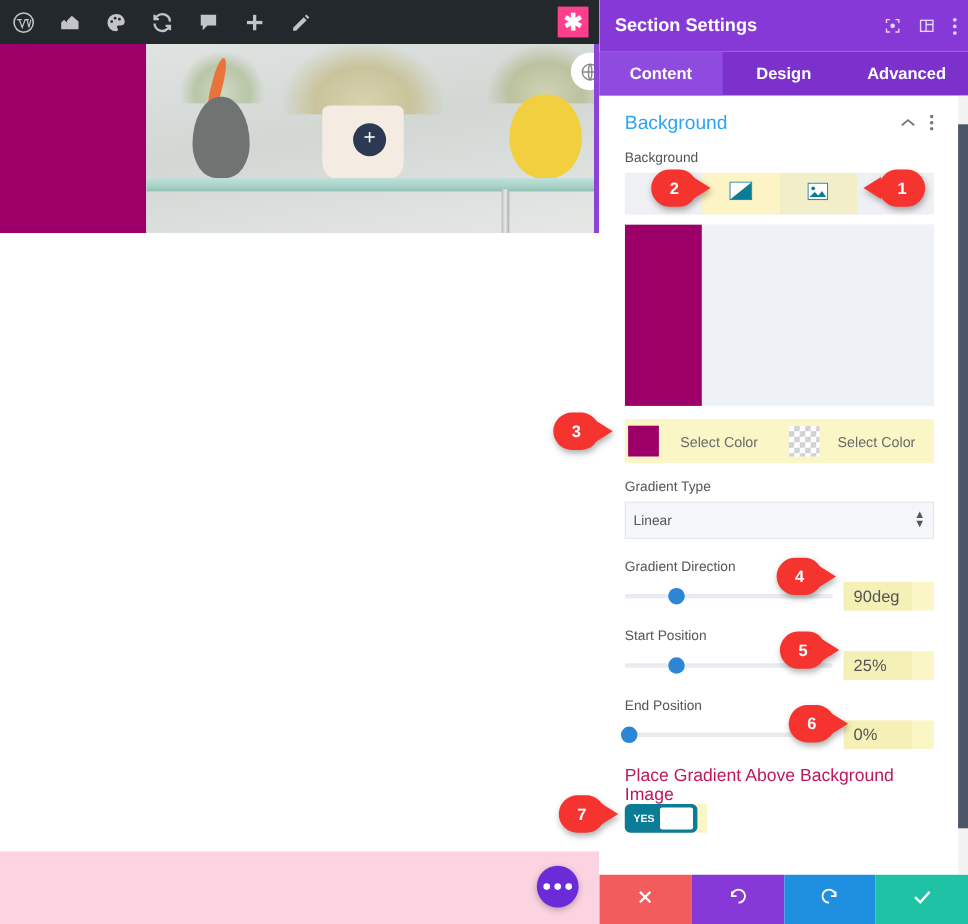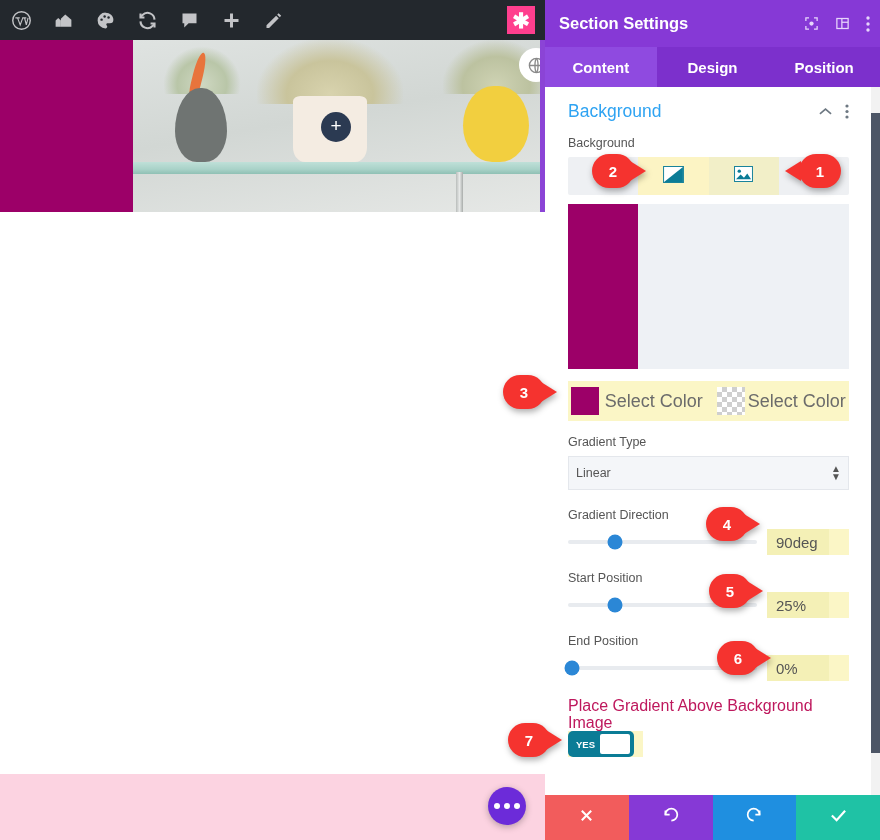--- a/index.html
+++ b/index.html
@@ -423,7 +423,7 @@
     <div id="panel-tabs">
       <div class="panel-tab active">Content</div>
       <div class="panel-tab">Design</div>
-      <div class="panel-tab">Position</div>
+      <div class="panel-tab">Advanced</div>
     </div>
 
     <div id="panel-scroll">

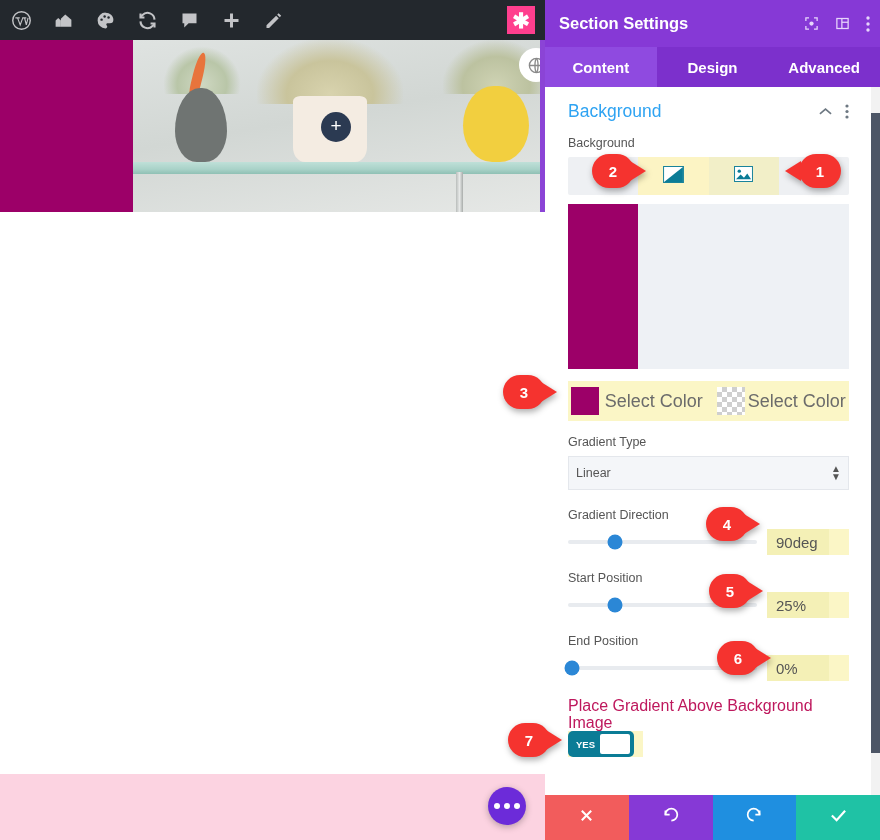--- a/index.html
+++ b/index.html
@@ -211,7 +211,7 @@
     background-position: 0 0, 5px 5px;
   }
   .select-color-label {
-    flex: 1; text-align: center; font-size: 18px; color: #6b6b6b;
+    flex: 1; text-align: center; font-size: 13px; color: #6b6b6b;
   }
 
   

